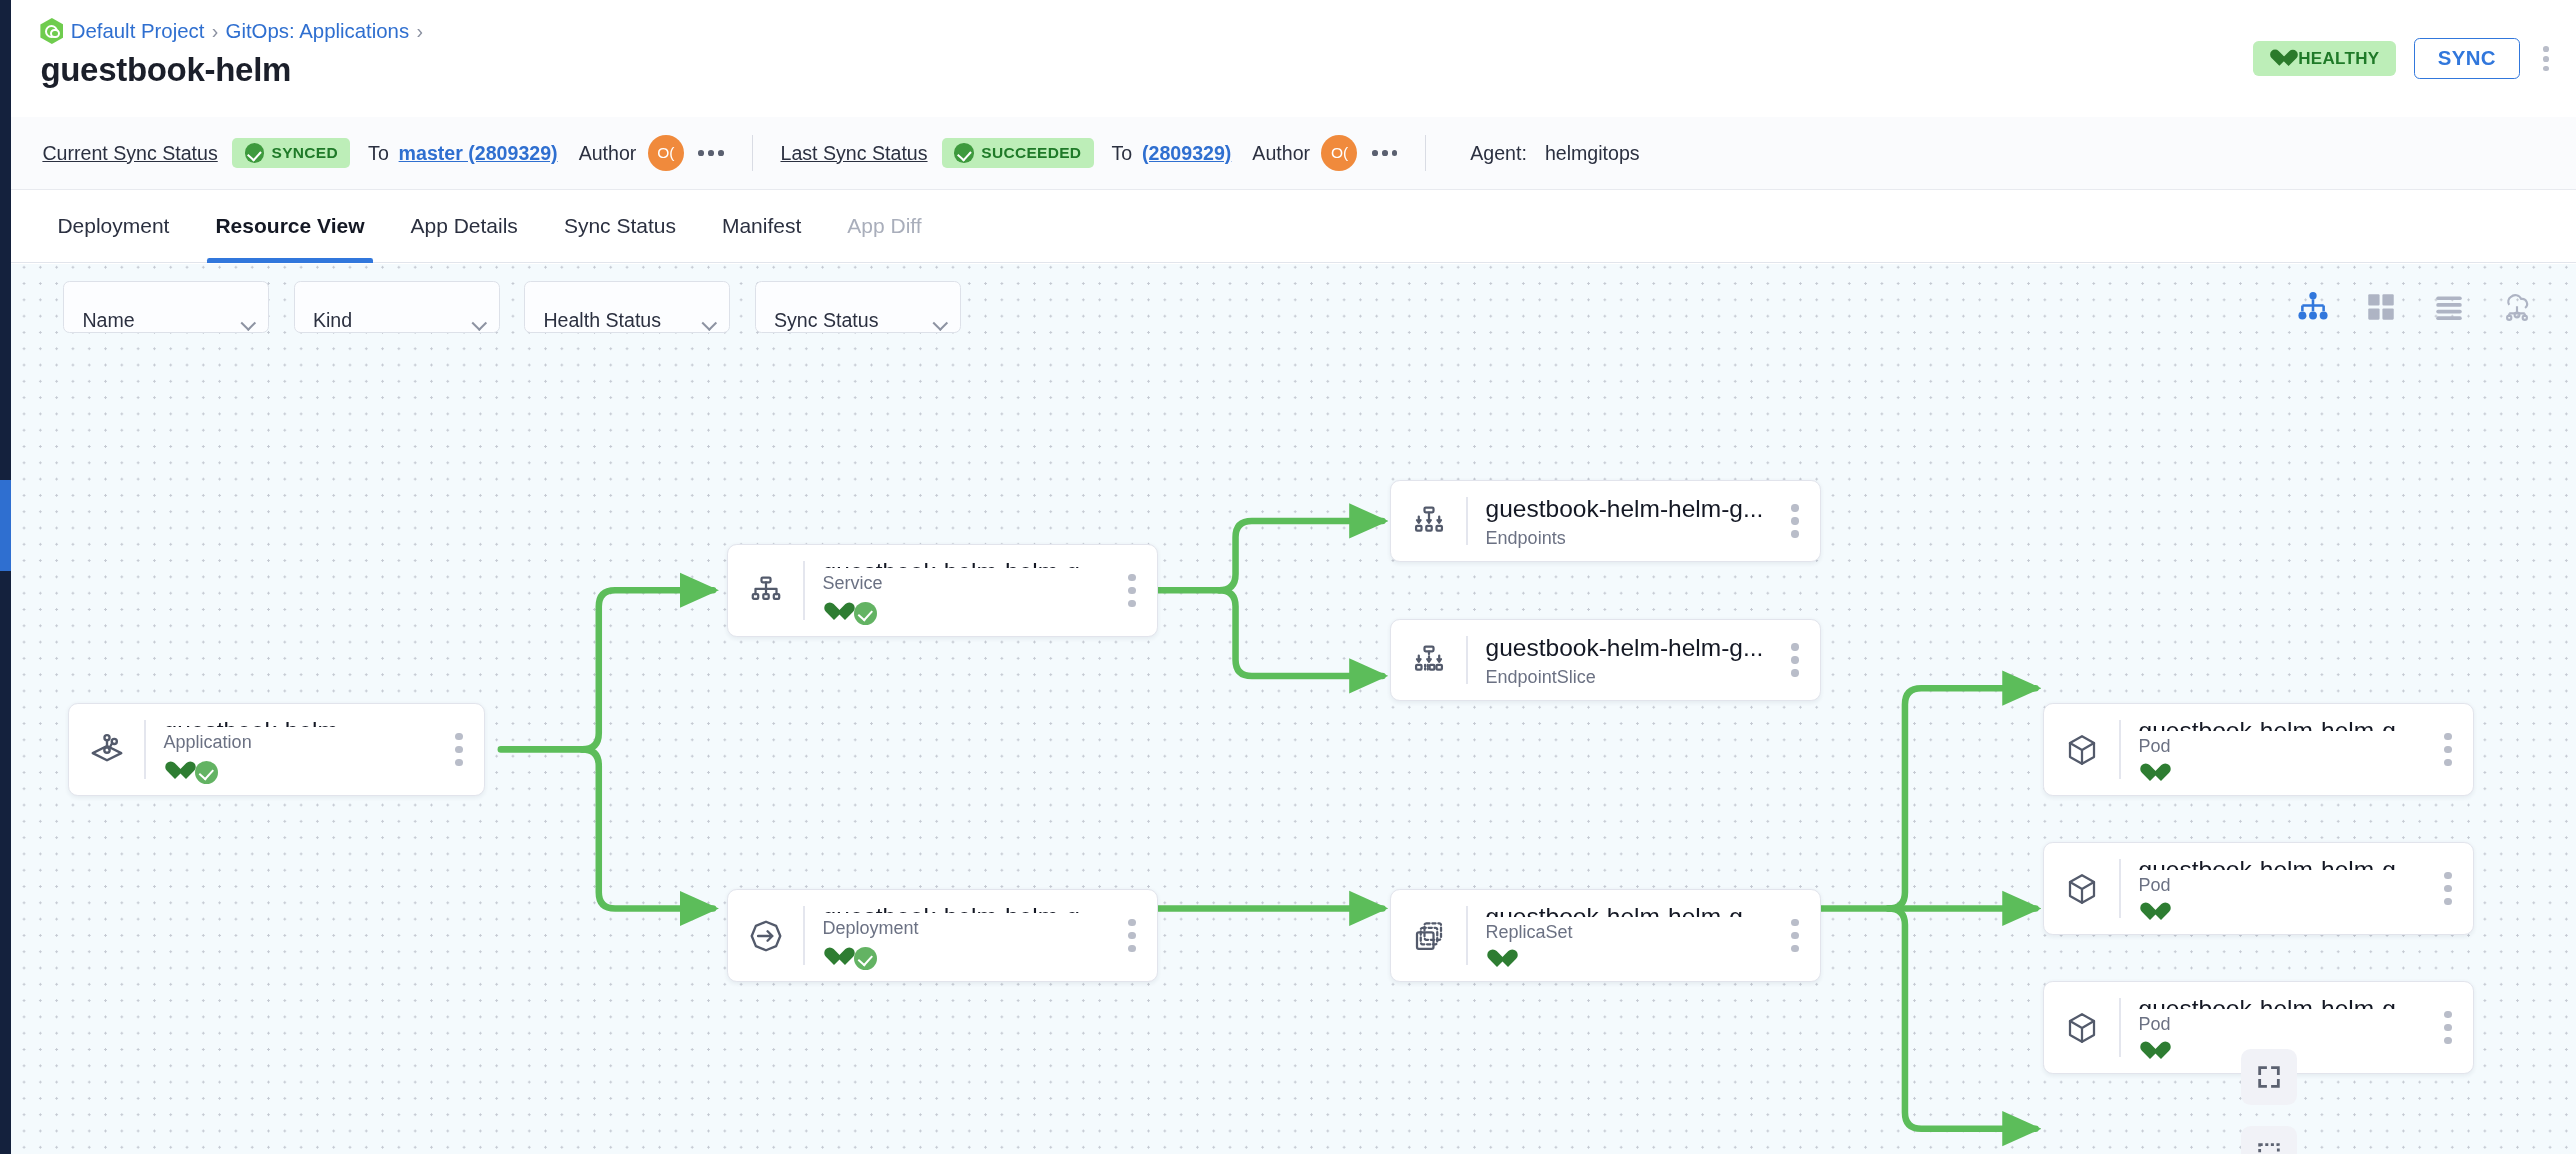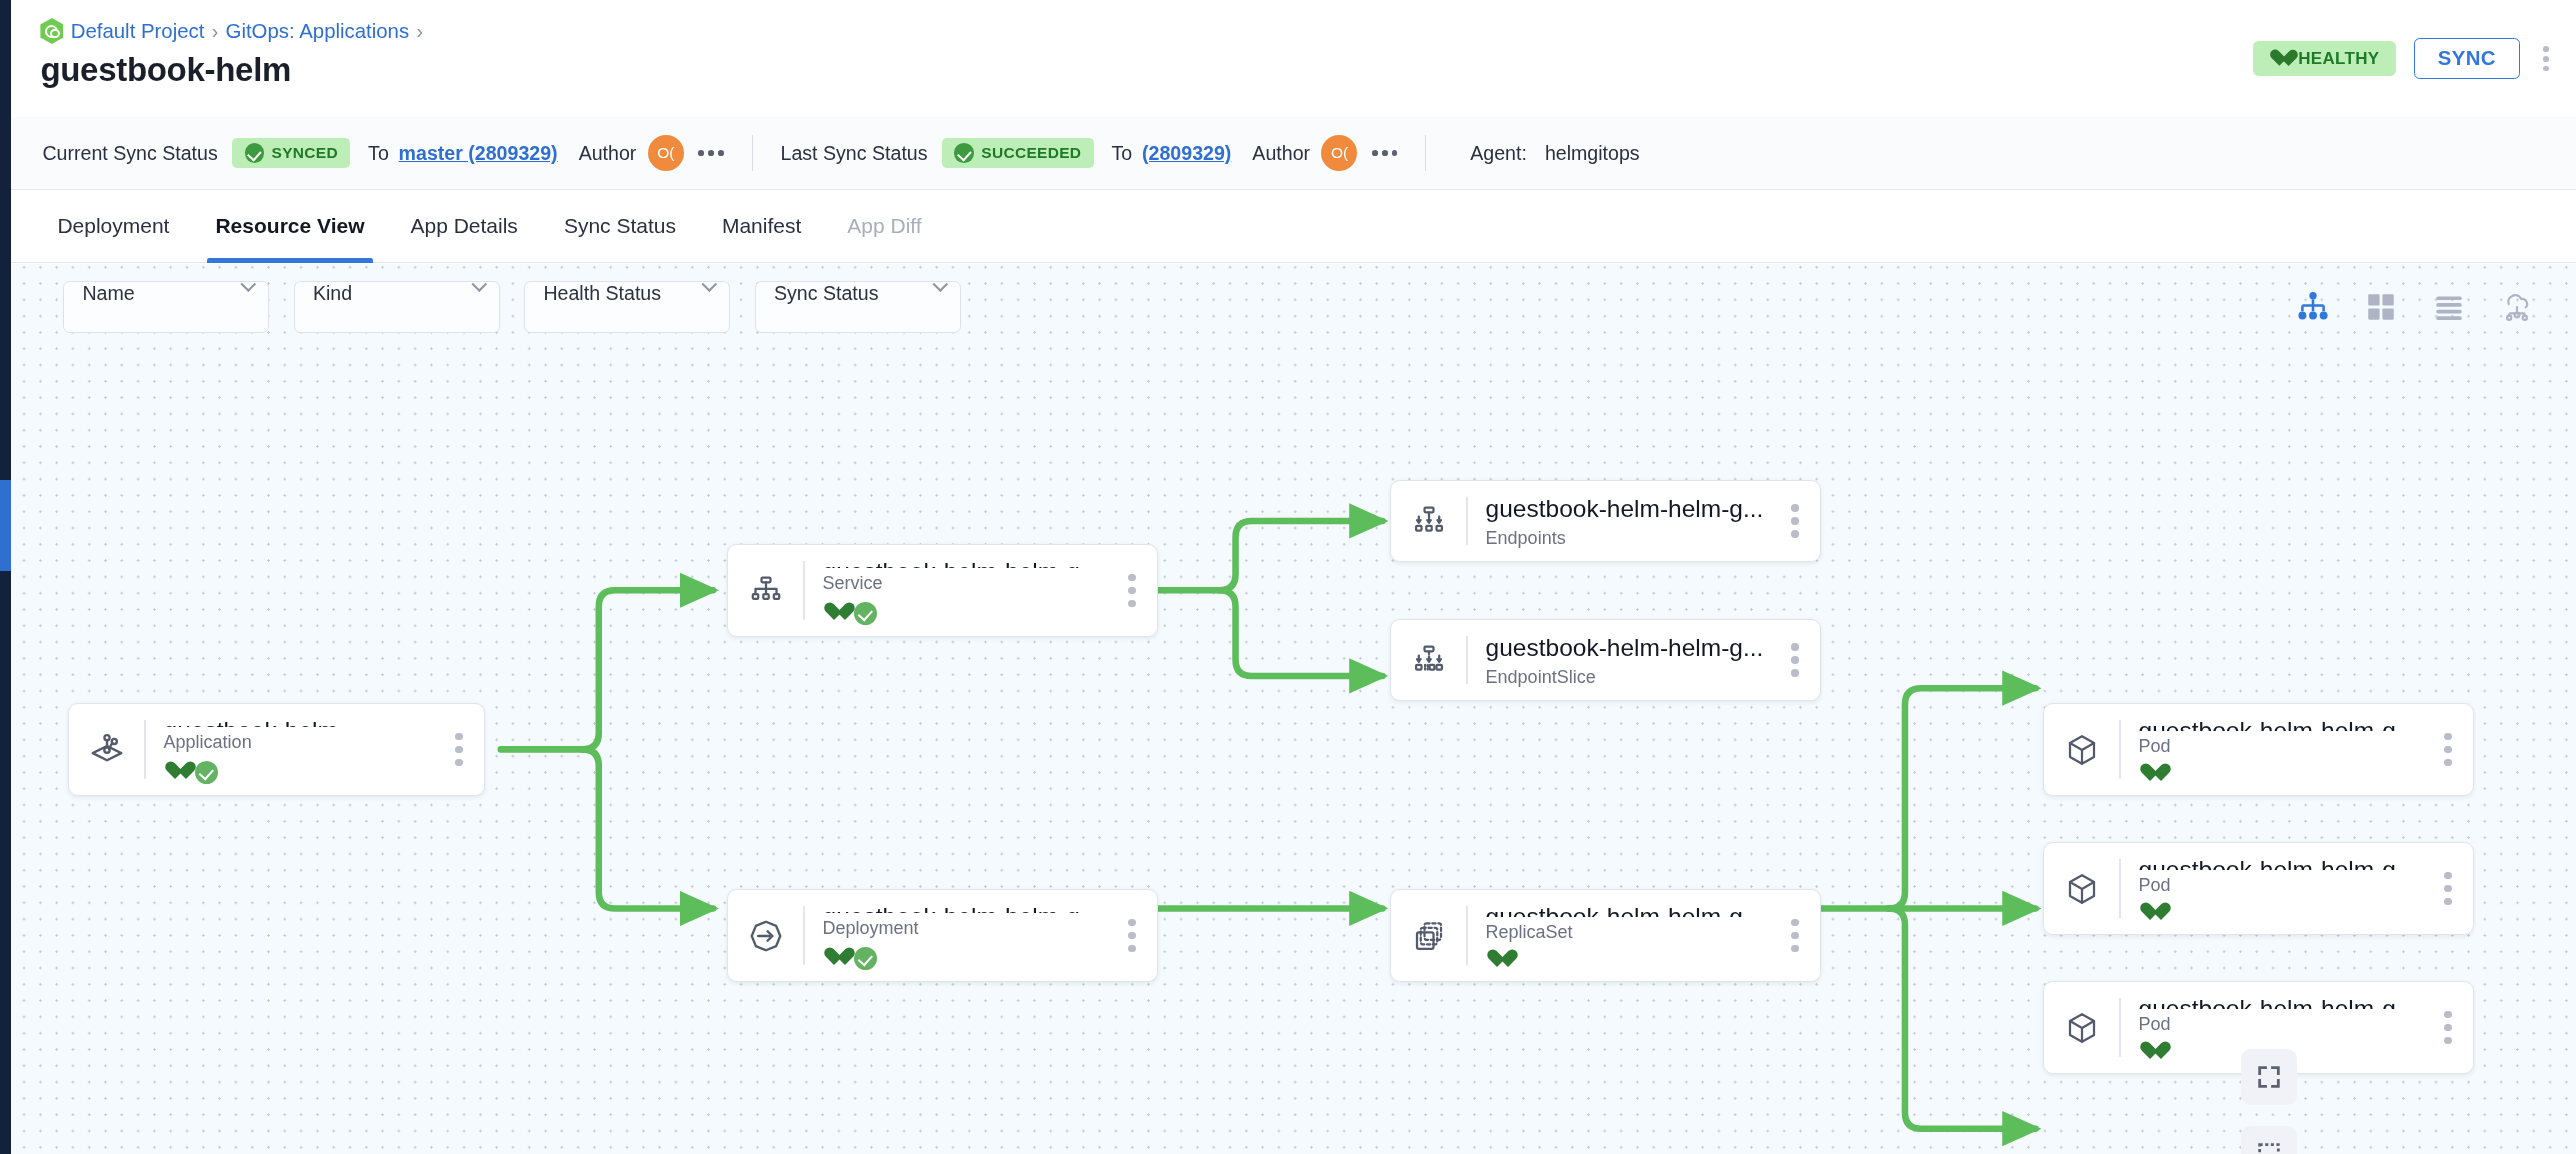--- a/index.html
+++ b/index.html
@@ -106,7 +106,7 @@
     padding-left: 31px; gap: 0;
     font-size: 19.6px; color: #2b3040;
   }
-  .sb-label { white-space: nowrap; }
+  .sb-label { white-space: nowrap; text-decoration: underline; }
   .sb-chip {
     display: inline-flex; align-items: center; gap: 7.3px;
     background: #bdeeb8; color: #1f7a28;

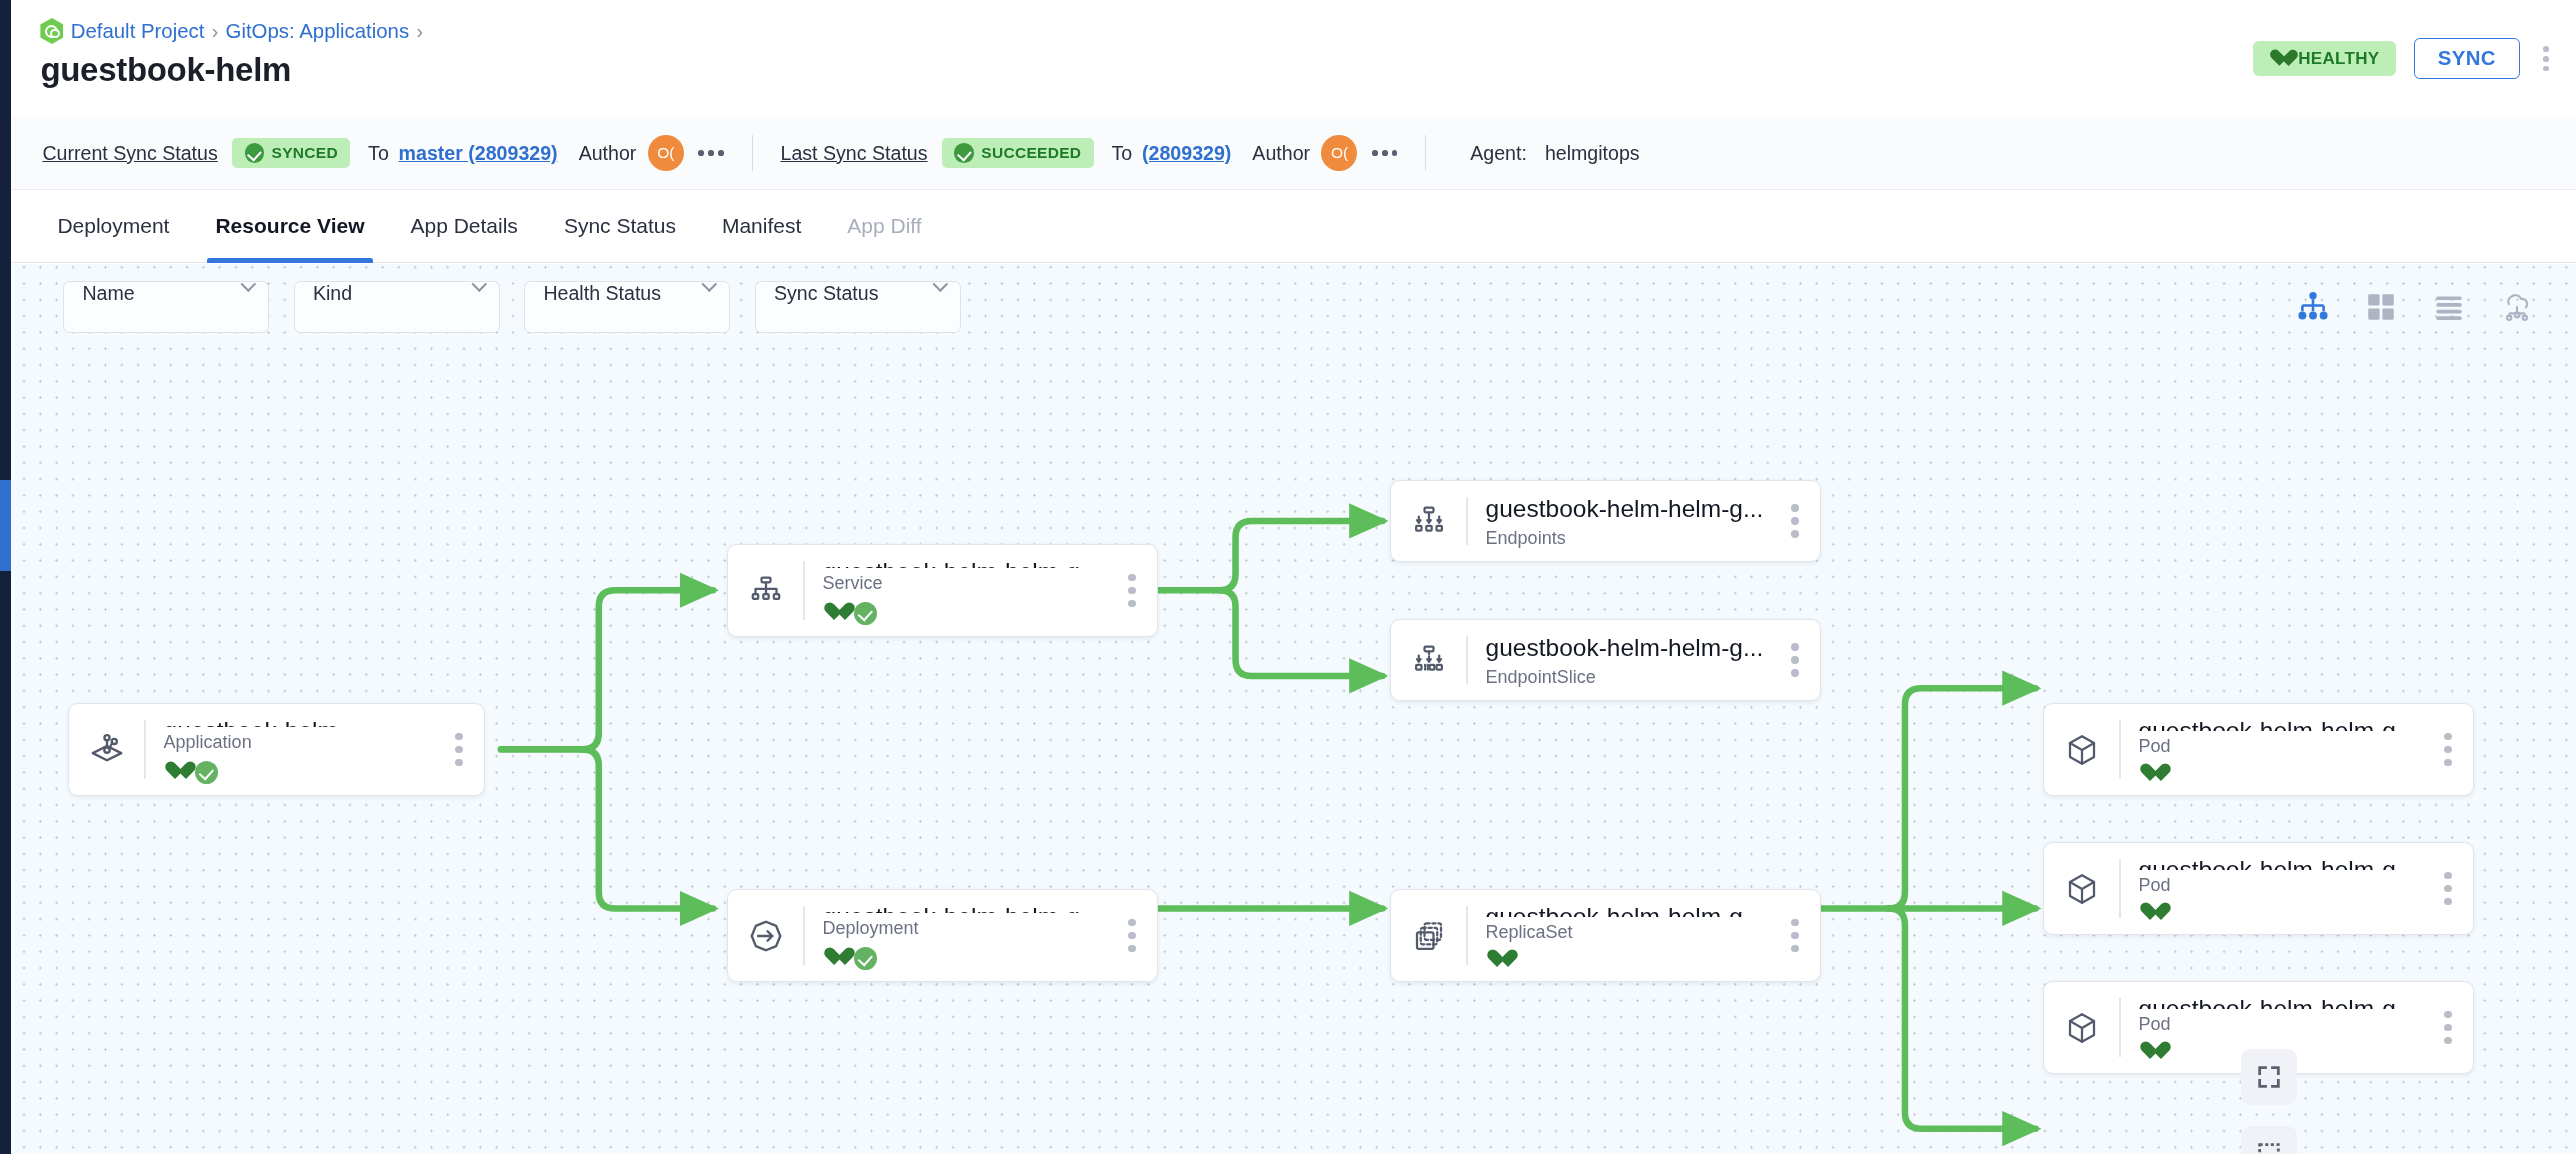--- a/index.html
+++ b/index.html
@@ -186,7 +186,7 @@
   .filter-select {
     width: 206px; height: 52px;
     background: #fcfdff; border: 1.2px solid #dde1e9; border-radius: 6.5px;
-    display: flex; align-items: flex-start; justify-content: space-between;
+    display: flex; align-items: flex-end; justify-content: space-between;
     padding: 0 14.7px 0 18px;
     font-size: 19.6px; color: #2b3040; cursor: pointer;
   }

